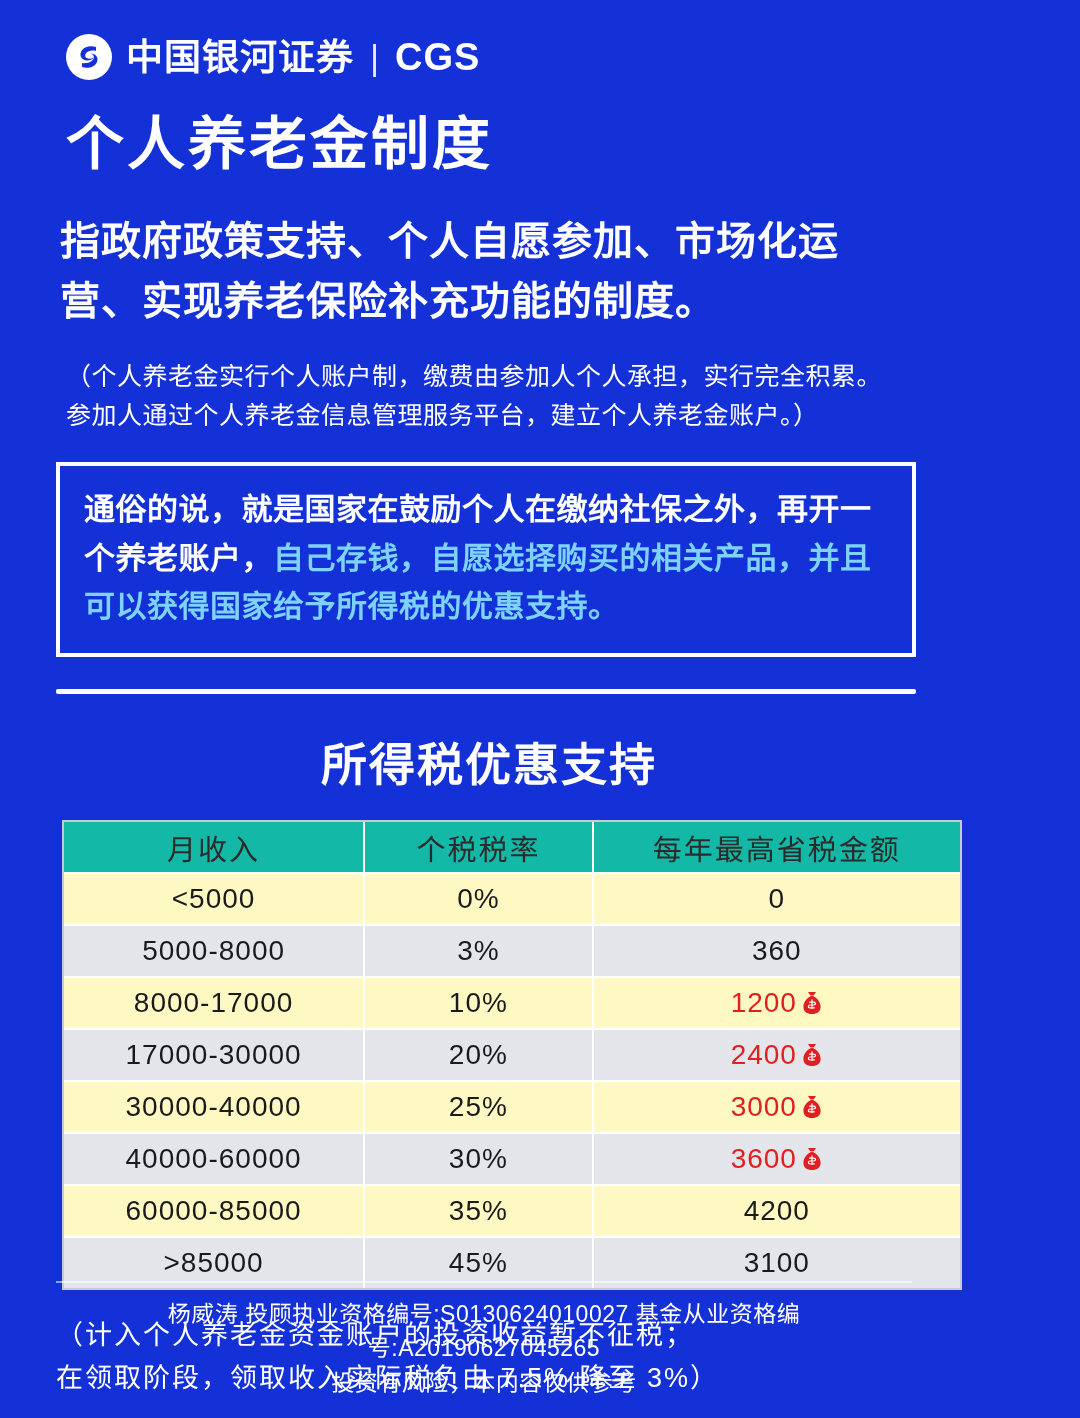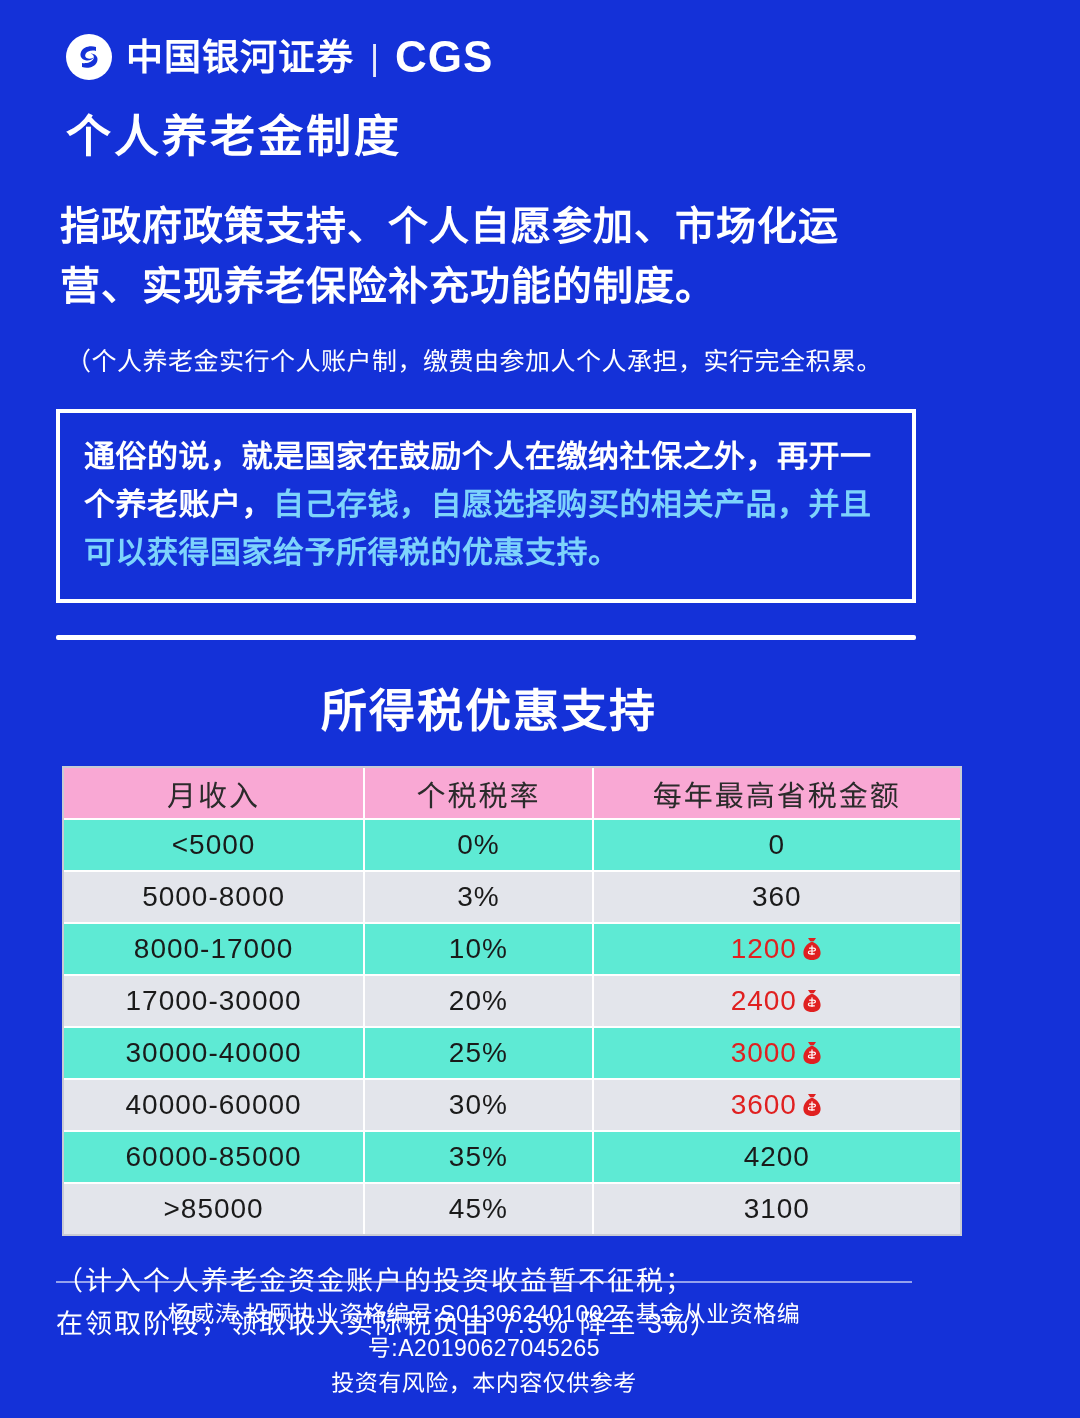--- a/index.html
+++ b/index.html
@@ -57,7 +57,7 @@
     line-height: 1;
   }
   .brand-en {
-    font-size: 44px;
+    font-size: 38px;
     font-weight: bold;
     letter-spacing: 1px;
     line-height: 1;

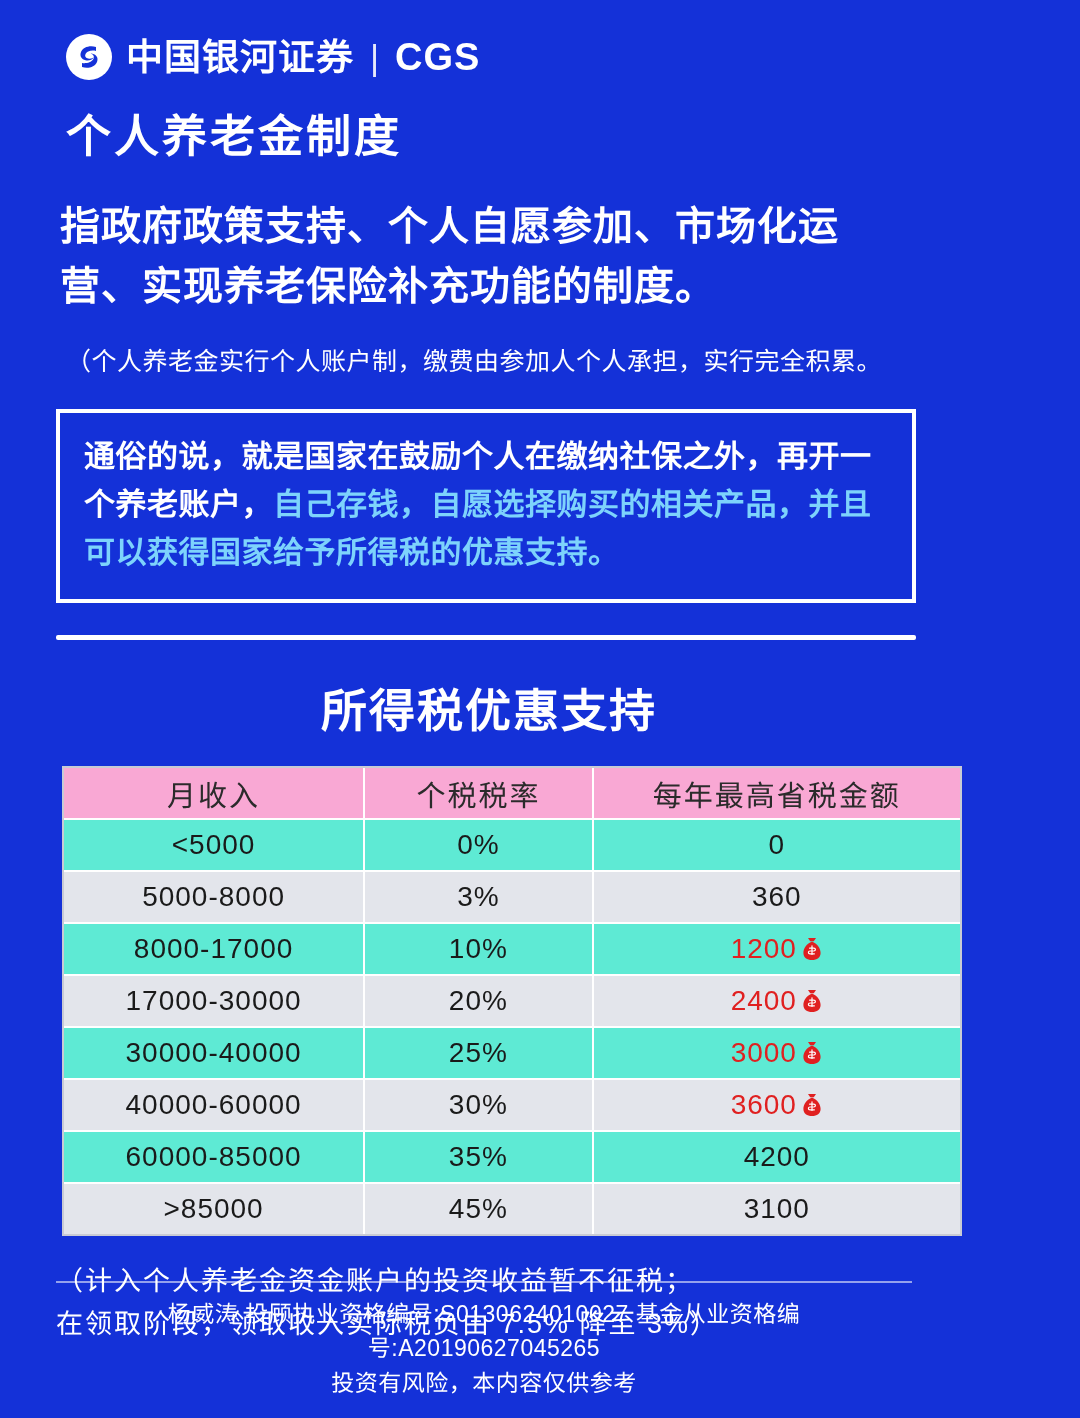--- a/index.html
+++ b/index.html
@@ -66,7 +66,7 @@
   
   .main-title {
     margin: 26px 0 0 10px;
-    font-size: 45px;
+    font-size: 58px;
     font-weight: bold;
     letter-spacing: 3px;
     line-height: 1.12;

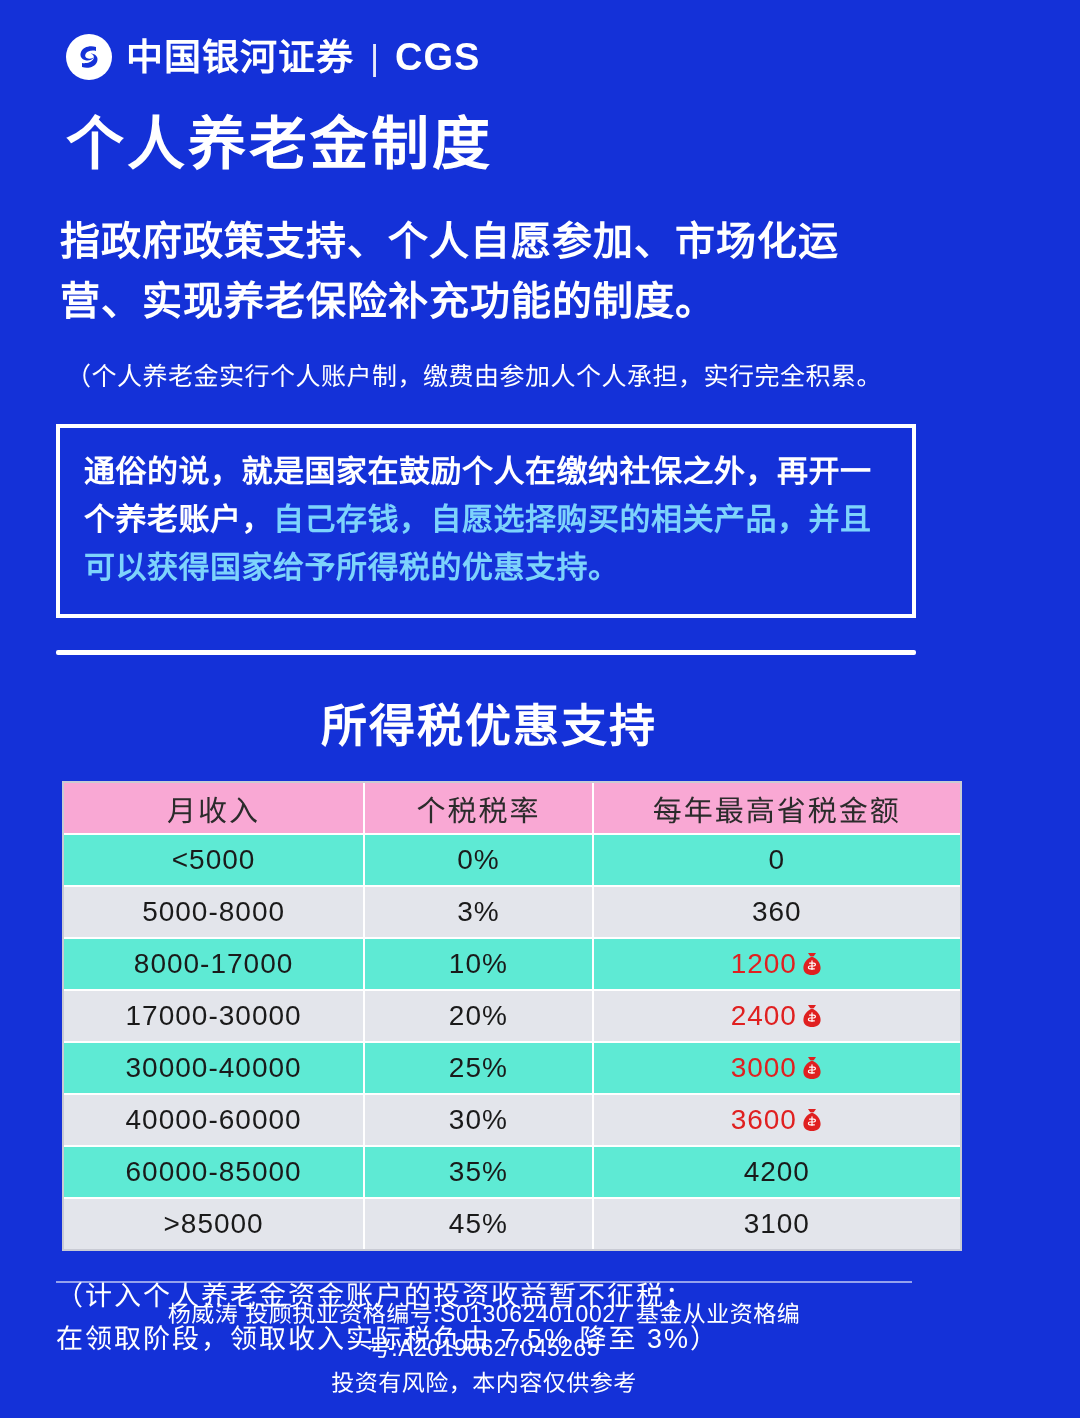--- a/index.html
+++ b/index.html
@@ -217,6 +217,7 @@
 
   <div class="note">
     <div>（个人养老金实行个人账户制，缴费由参加人个人承担，实行完全积累。</div>
+    <div>参加人通过个人养老金信息管理服务平台，建立个人养老金账户。）</div>
   </div>
 
   <div class="hl-box">

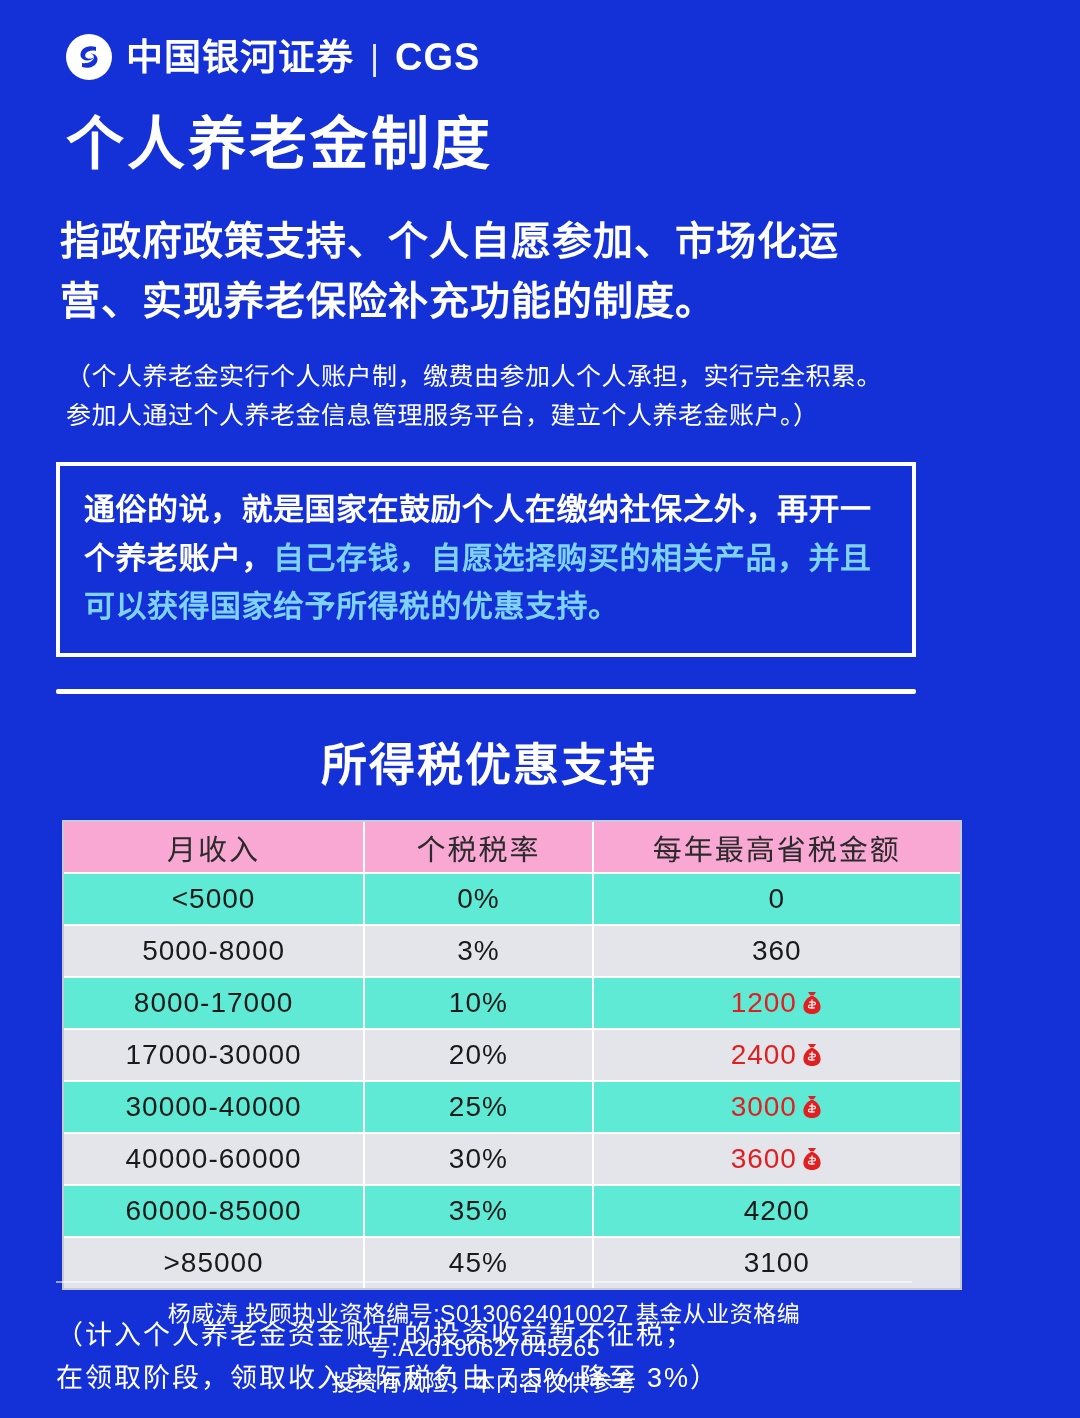--- a/index.html
+++ b/index.html
@@ -134,7 +134,7 @@
     table-layout: fixed;
   }
   thead th {
-    background: #f9a8d4;
+    background: #14b8a6;
     color: #2b2b2b;
     font-size: 29px;
     font-weight: normal;

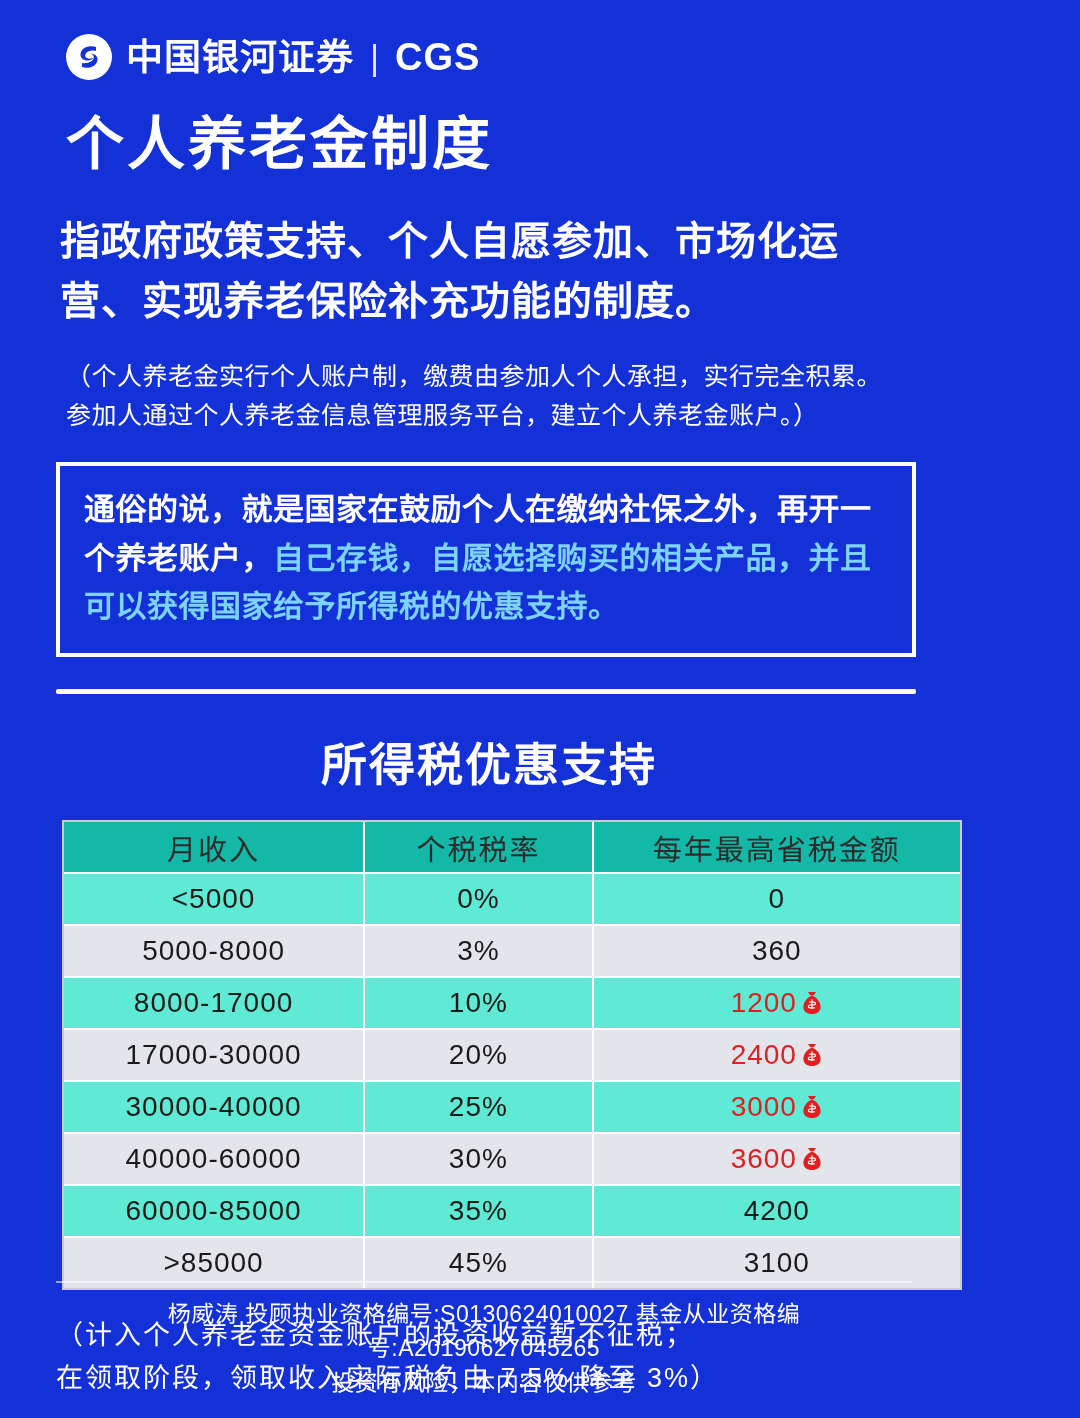--- a/index.html
+++ b/index.html
@@ -144,7 +144,7 @@
   }
   thead th:last-child { border-right: none; }
   tbody td {
-    background: #5eead4;
+    background: #fef9c3;
     color: #1a1a1a;
     font-size: 28px;
     height: 48px;

